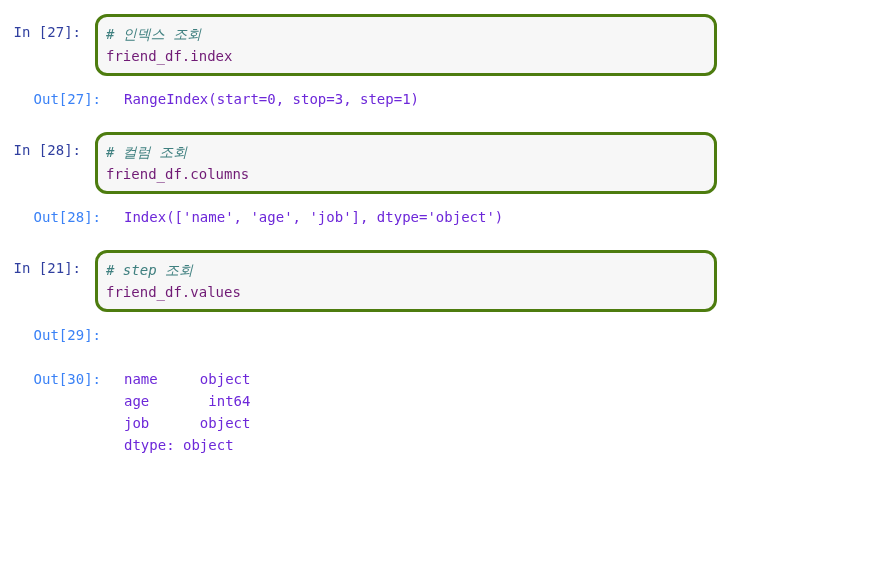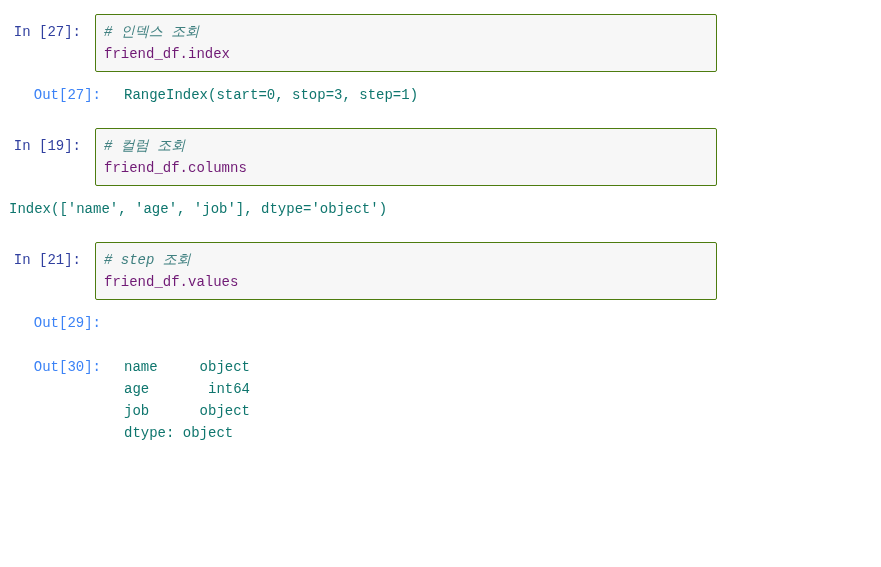--- a/index.html
+++ b/index.html
@@ -17,7 +17,6 @@
   .notebook {
     padding-top: 14px;
     width: 730px;
-    font-family: Liberation Mono, monospace;
   }
   .row {
     display: flex;

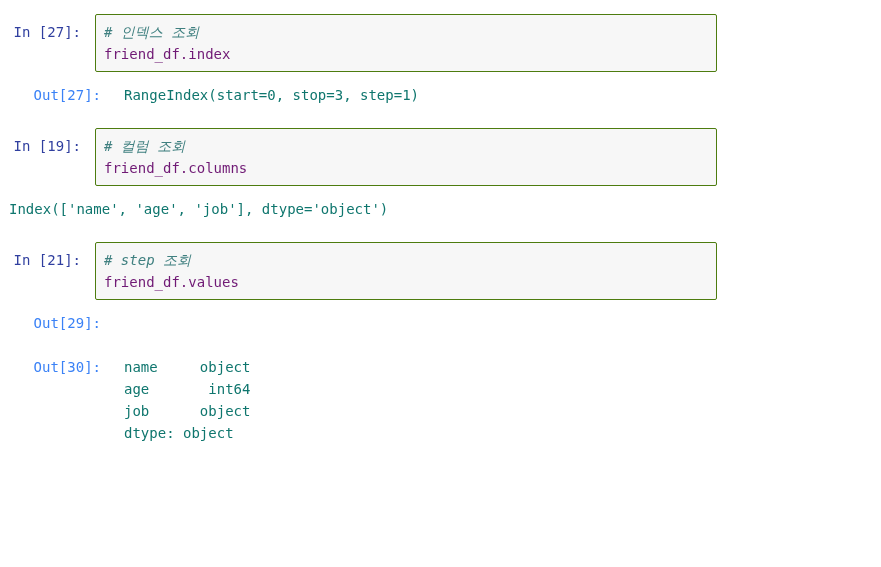--- a/index.html
+++ b/index.html
@@ -39,8 +39,8 @@
     flex: 1;
     margin-right: 13px;
     background: #F7F7F7;
-    border: 1px solid #4d7c0f;
-    border-radius: 2px;
+    border: 3px solid #4d7c0f;
+    border-radius: 12px;
     padding: 6px 8px;
     line-height: 22px;
     cursor: text;

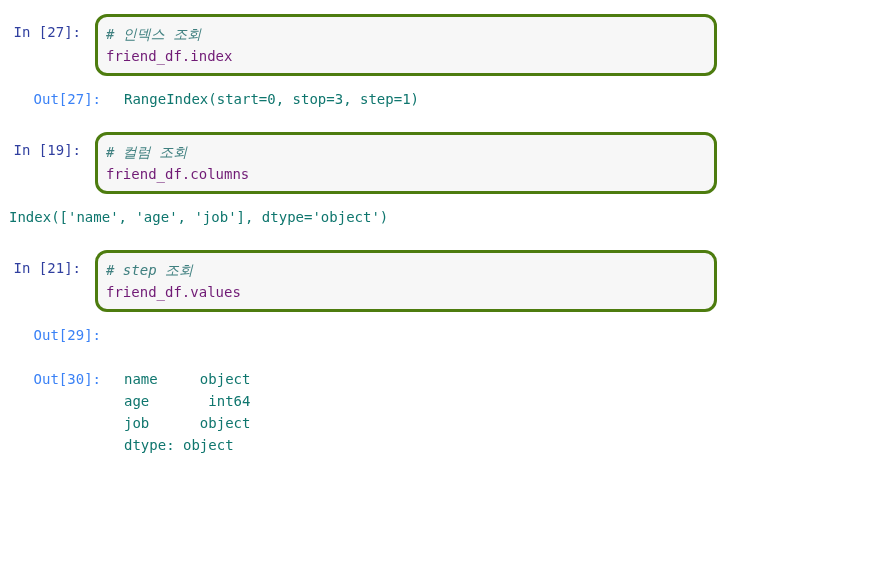--- a/index.html
+++ b/index.html
@@ -64,7 +64,7 @@
     font-size: 14px;
     line-height: 22px;
     white-space: pre;
-    color: #0f766e;
+    color: #6d28d9;
   }
 </style>
 </head>

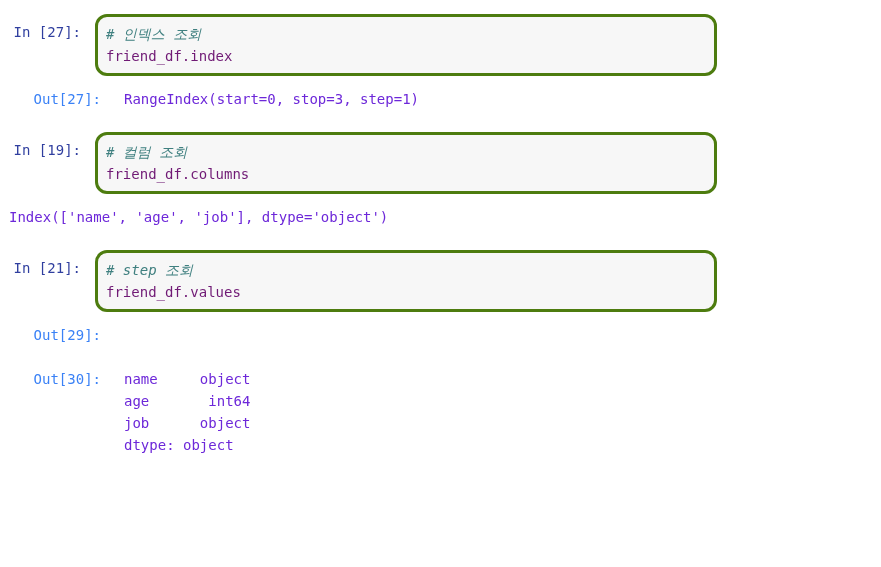--- a/index.html
+++ b/index.html
@@ -88,7 +88,7 @@
 
   <div class="cell">
     <div class="row input-row">
-      <div class="prompt in-prompt">In [19]:</div>
+      <div class="prompt in-prompt">In [28]:</div>
       <div class="input-area">
         <span class="comment"># 컬럼 조회</span>
         <span class="code-line">friend_df.columns</span>

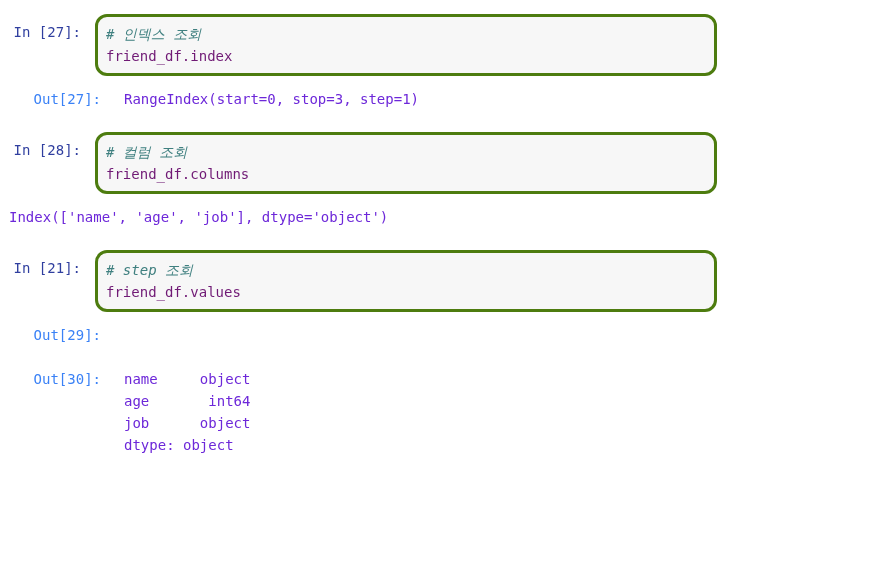--- a/index.html
+++ b/index.html
@@ -95,6 +95,7 @@
       </div>
     </div>
     <div class="row output-row">
+      <div class="prompt out-prompt">Out[28]:</div>
       <pre class="output-text">Index(['name', 'age', 'job'], dtype='object')</pre>
     </div>
   </div>

